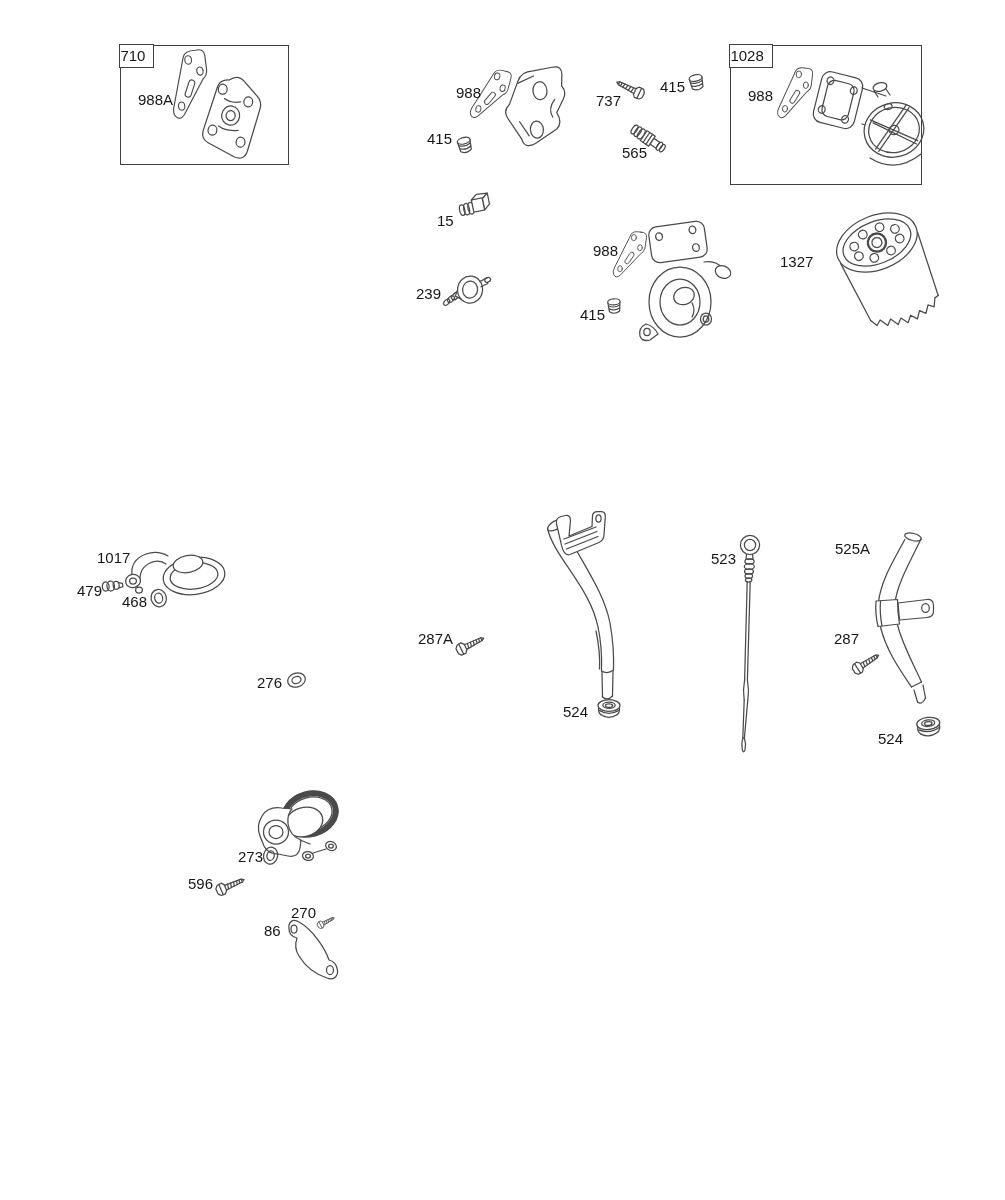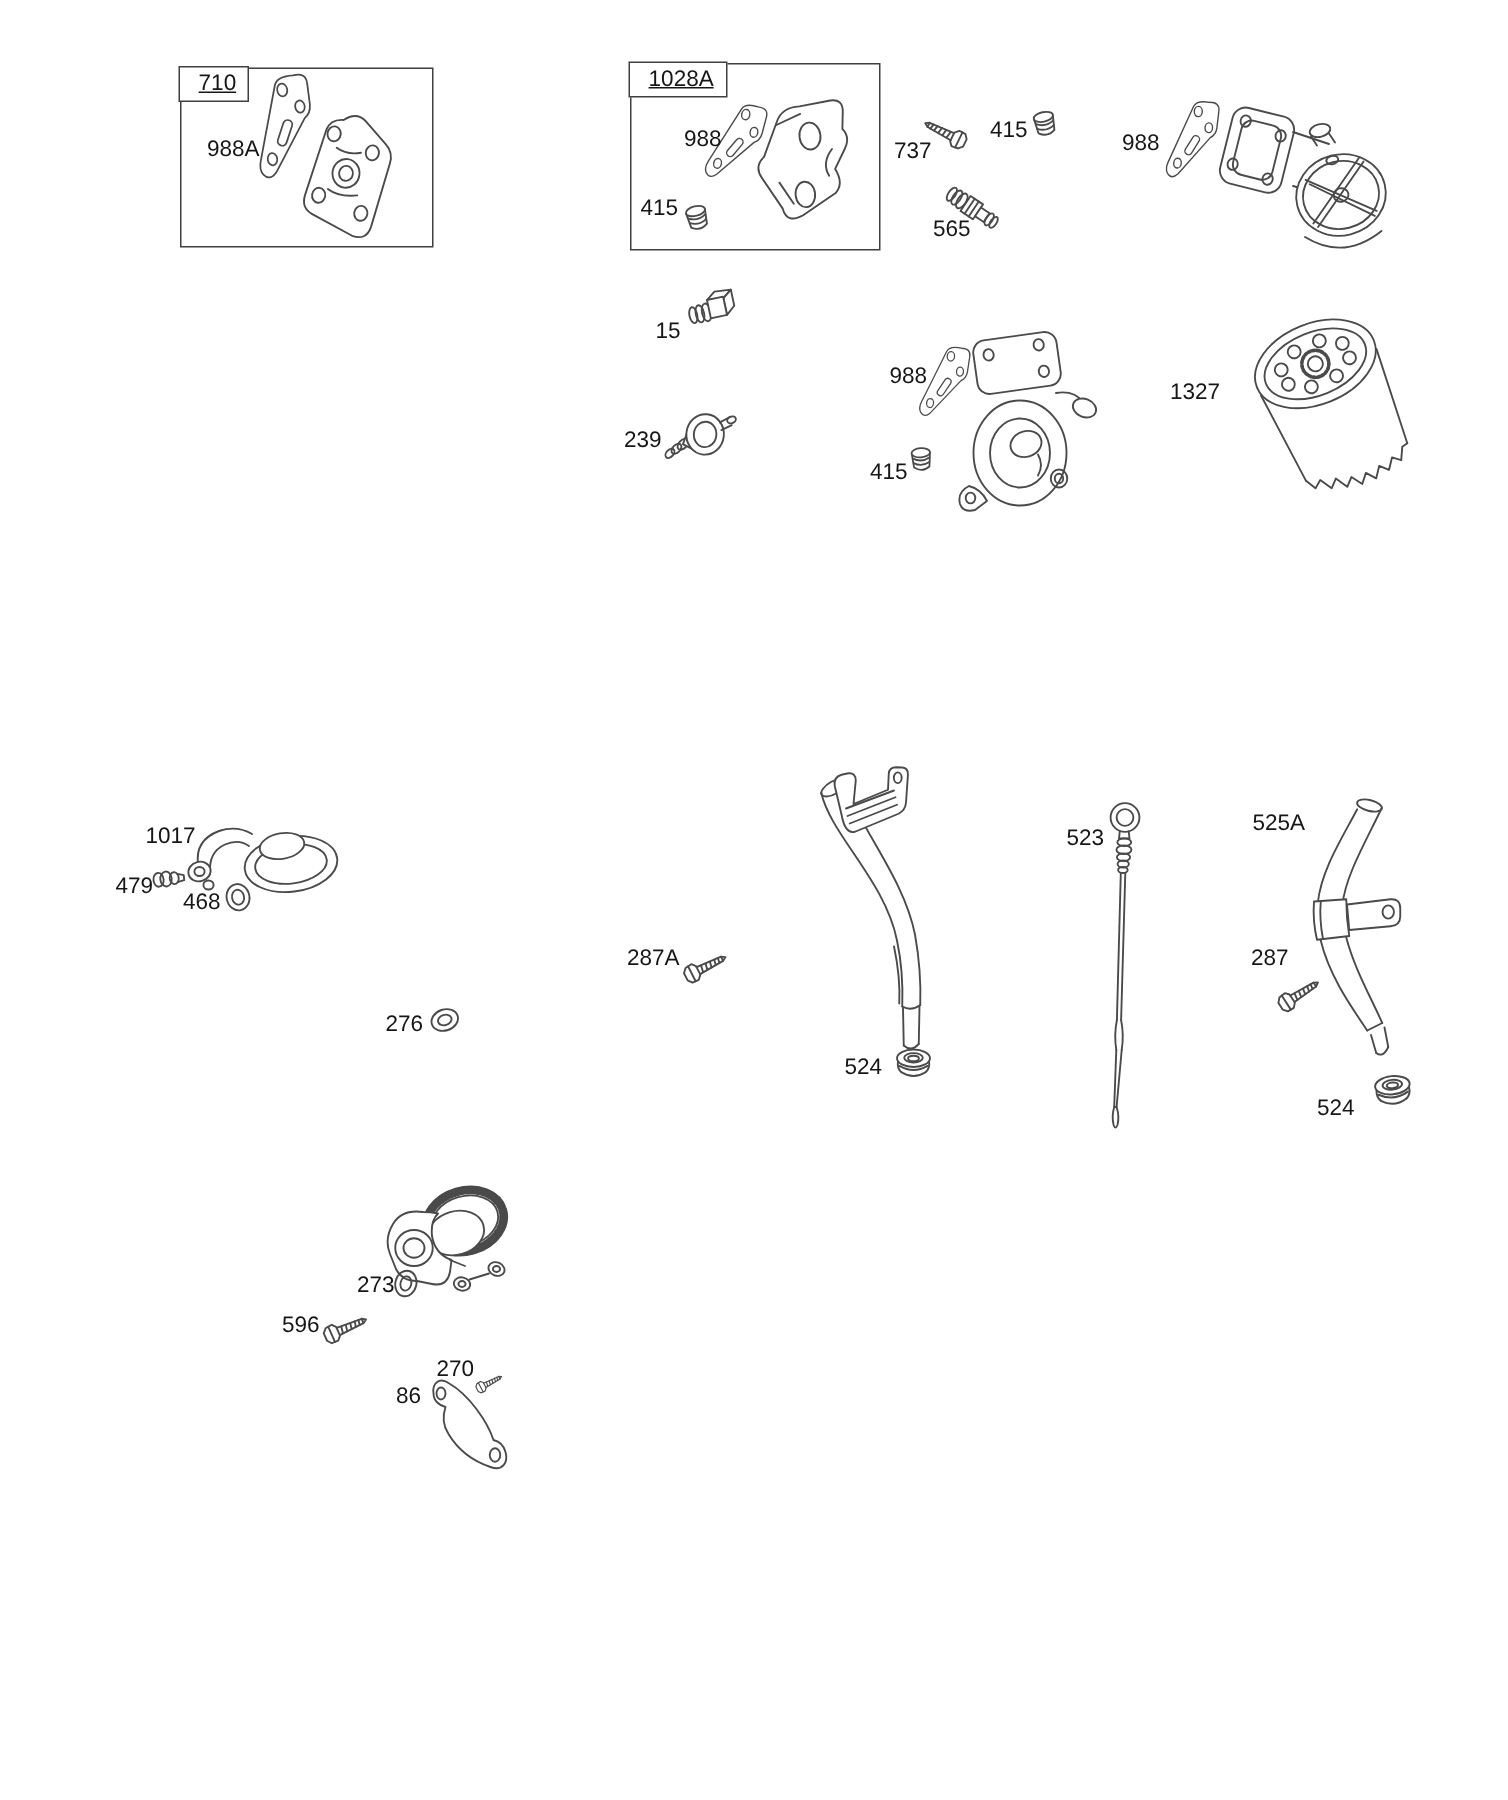--- a/index.html
+++ b/index.html
@@ -7,7 +7,7 @@
           font-family:"Liberation Sans",sans-serif;}
   .pbox{position:absolute;border:1.6px solid #3f3f3f;background:transparent;}
   .ptag{position:absolute;top:-1.6px;left:-1.6px;border:1.6px solid #3f3f3f;
-        background:#fff;padding:1px 8px 2px 12px;font-size:15px;color:#161616;line-height:19px;text-decoration:underline;}
+        background:#fff;padding:1px 8px 2px 0;font-size:15px;color:#161616;line-height:19px;}
   .callout{position:absolute;font-size:15px;color:#161616;line-height:15px;white-space:nowrap;}
   svg{position:absolute;left:0;top:0;}
   svg *{fill:none;stroke:#4a4a4a;stroke-width:1.25;stroke-linecap:round;stroke-linejoin:round;}

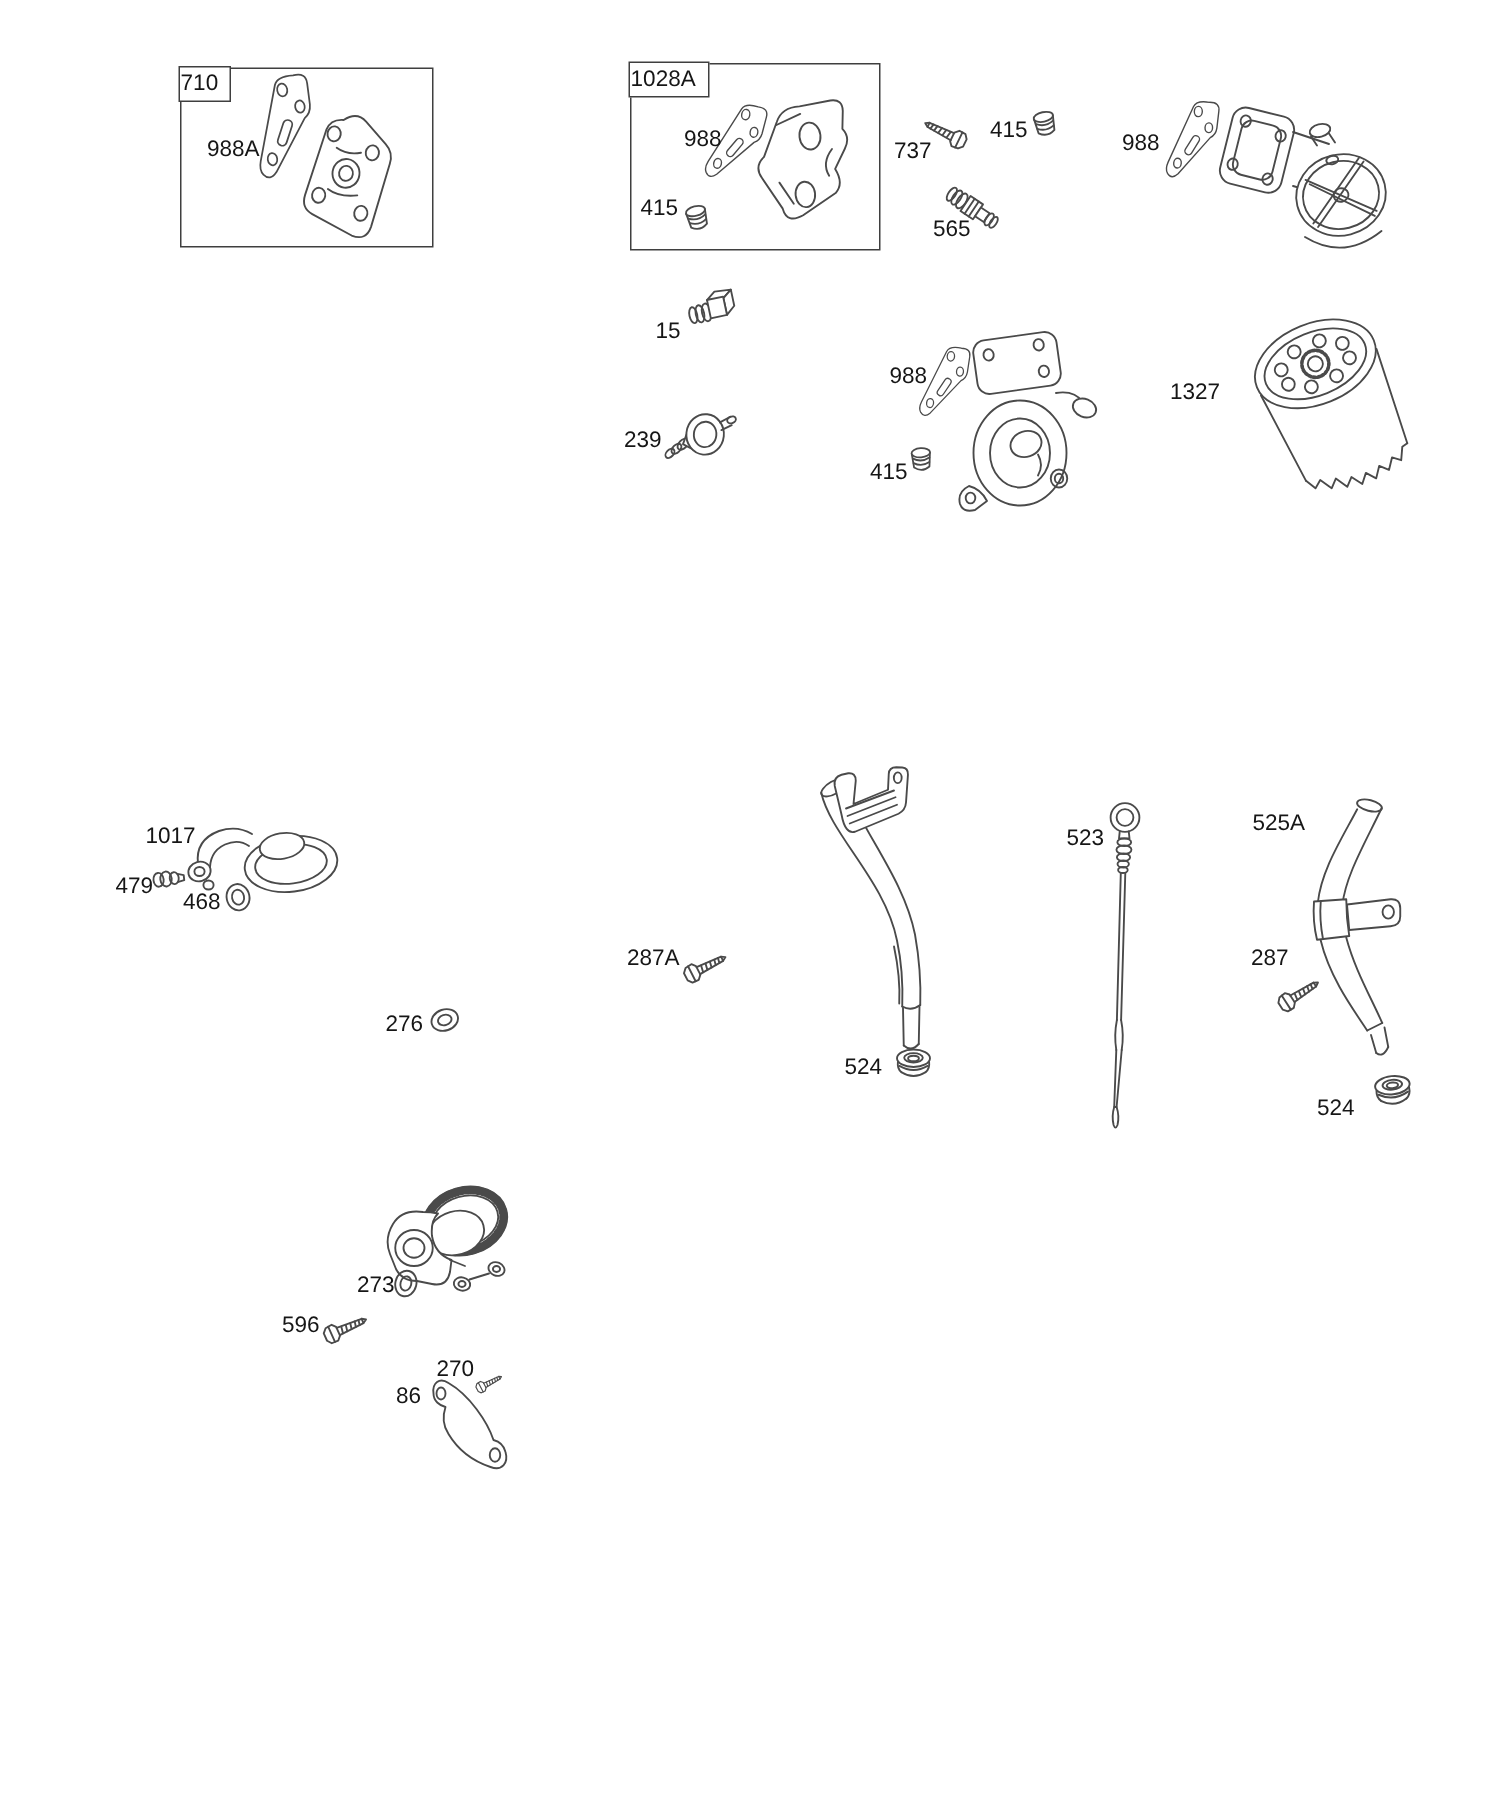--- a/index.html
+++ b/index.html
@@ -321,9 +321,6 @@
 
   <div class="pbox" style="left:120px;top:45px;width:167px;height:118px">
     <div class="ptag">710</div>
-  </div>
-  <div class="pbox" style="left:420px;top:42px;width:165px;height:123px">
-    <div class="ptag">1028A</div>
   </div>
 
   <div class="callout" style="left:138px;top:92px">988A</div>

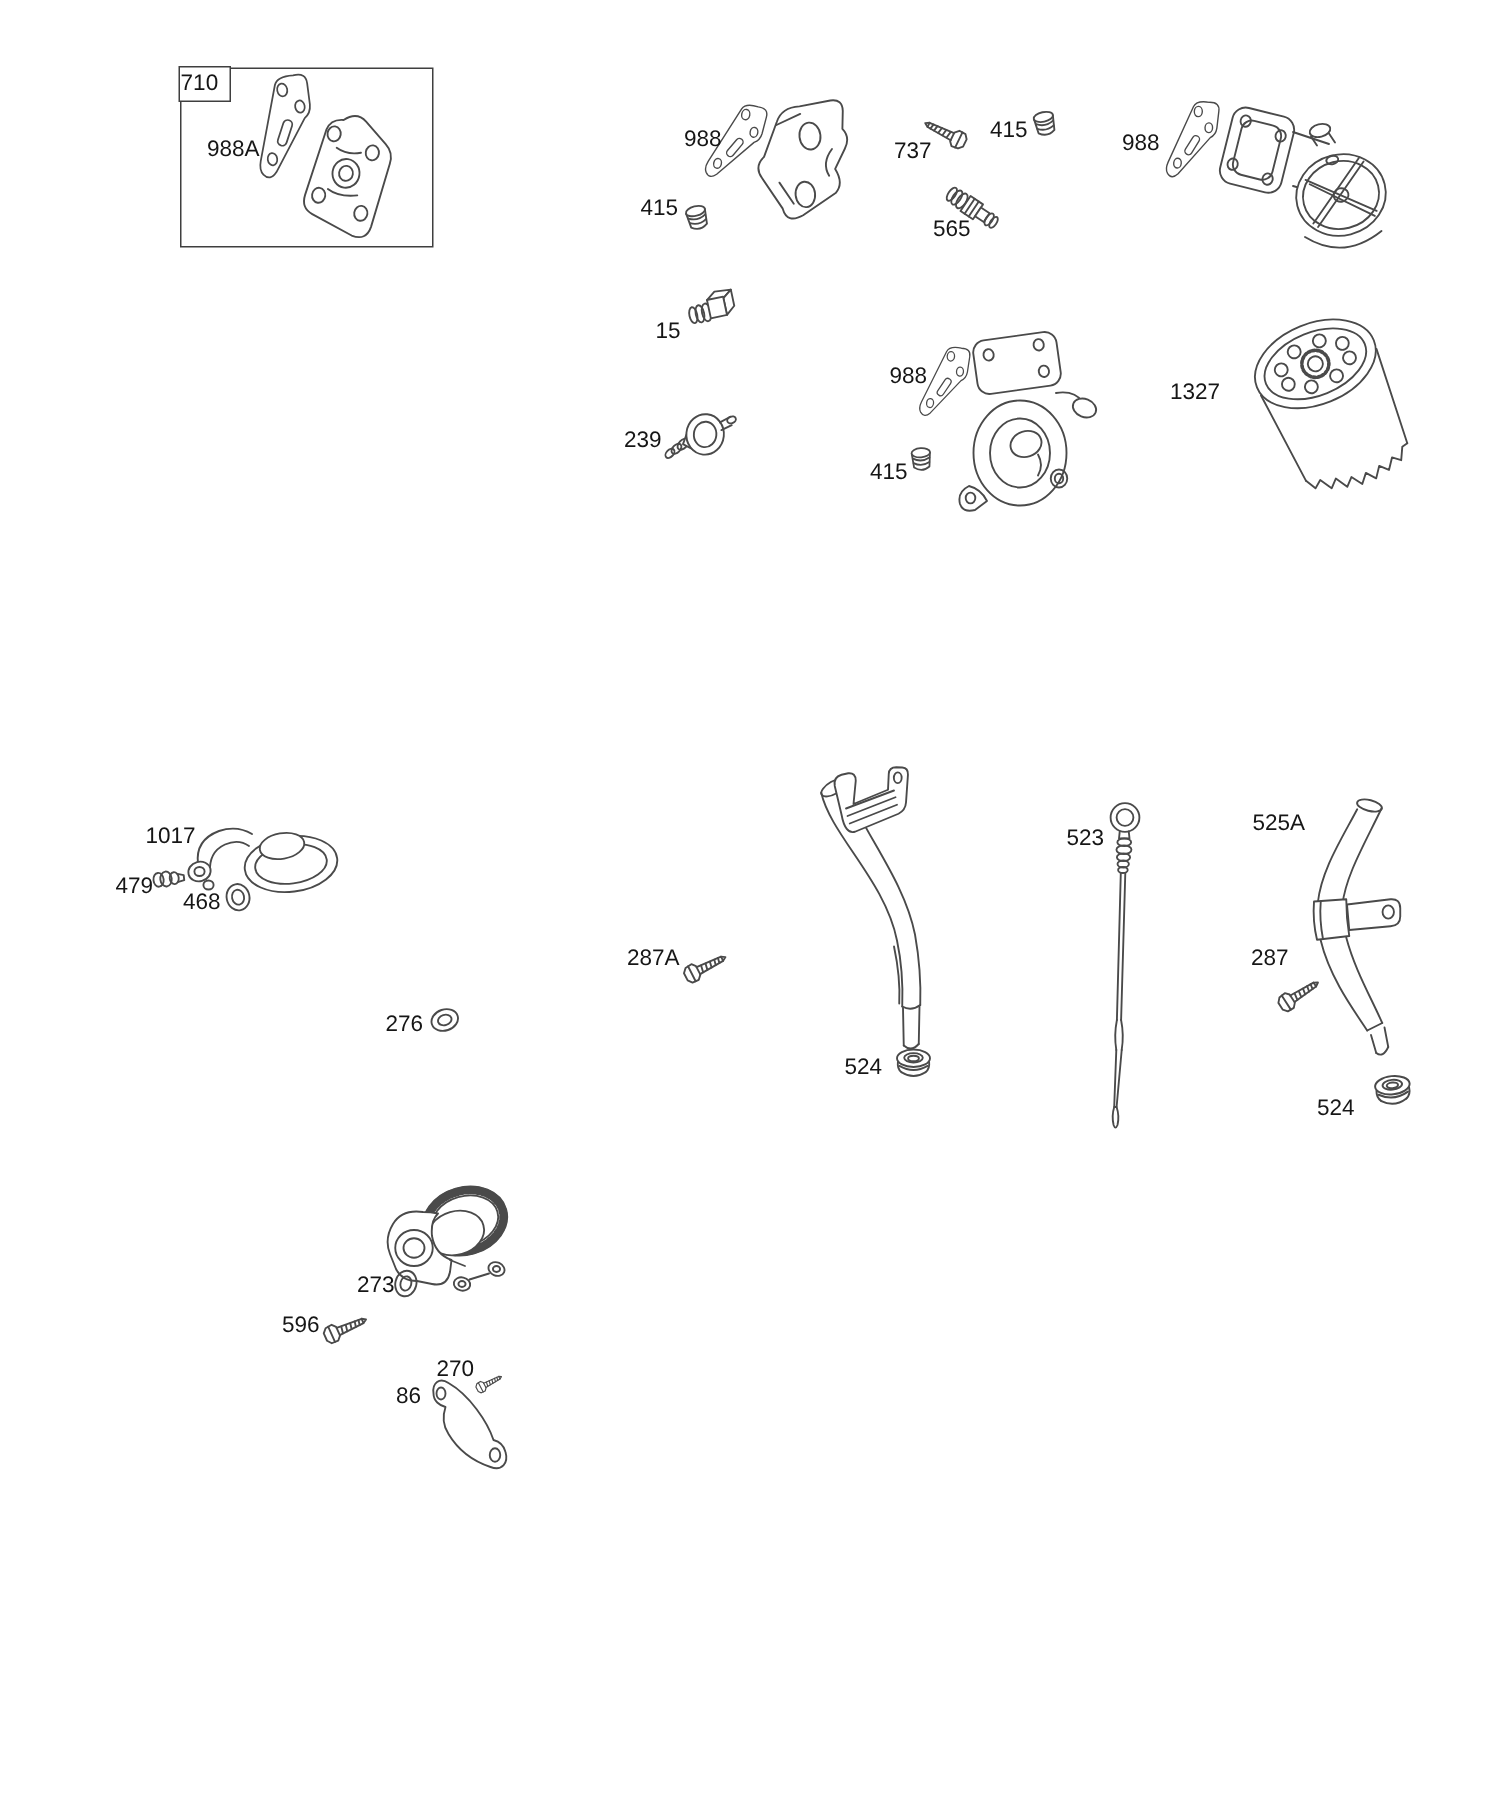--- a/index.html
+++ b/index.html
@@ -321,6 +321,9 @@
 
   <div class="pbox" style="left:120px;top:45px;width:167px;height:118px">
     <div class="ptag">710</div>
+  </div>
+  <div class="pbox" style="left:730px;top:45px;width:190px;height:138px">
+    <div class="ptag">1028</div>
   </div>
 
   <div class="callout" style="left:138px;top:92px">988A</div>

